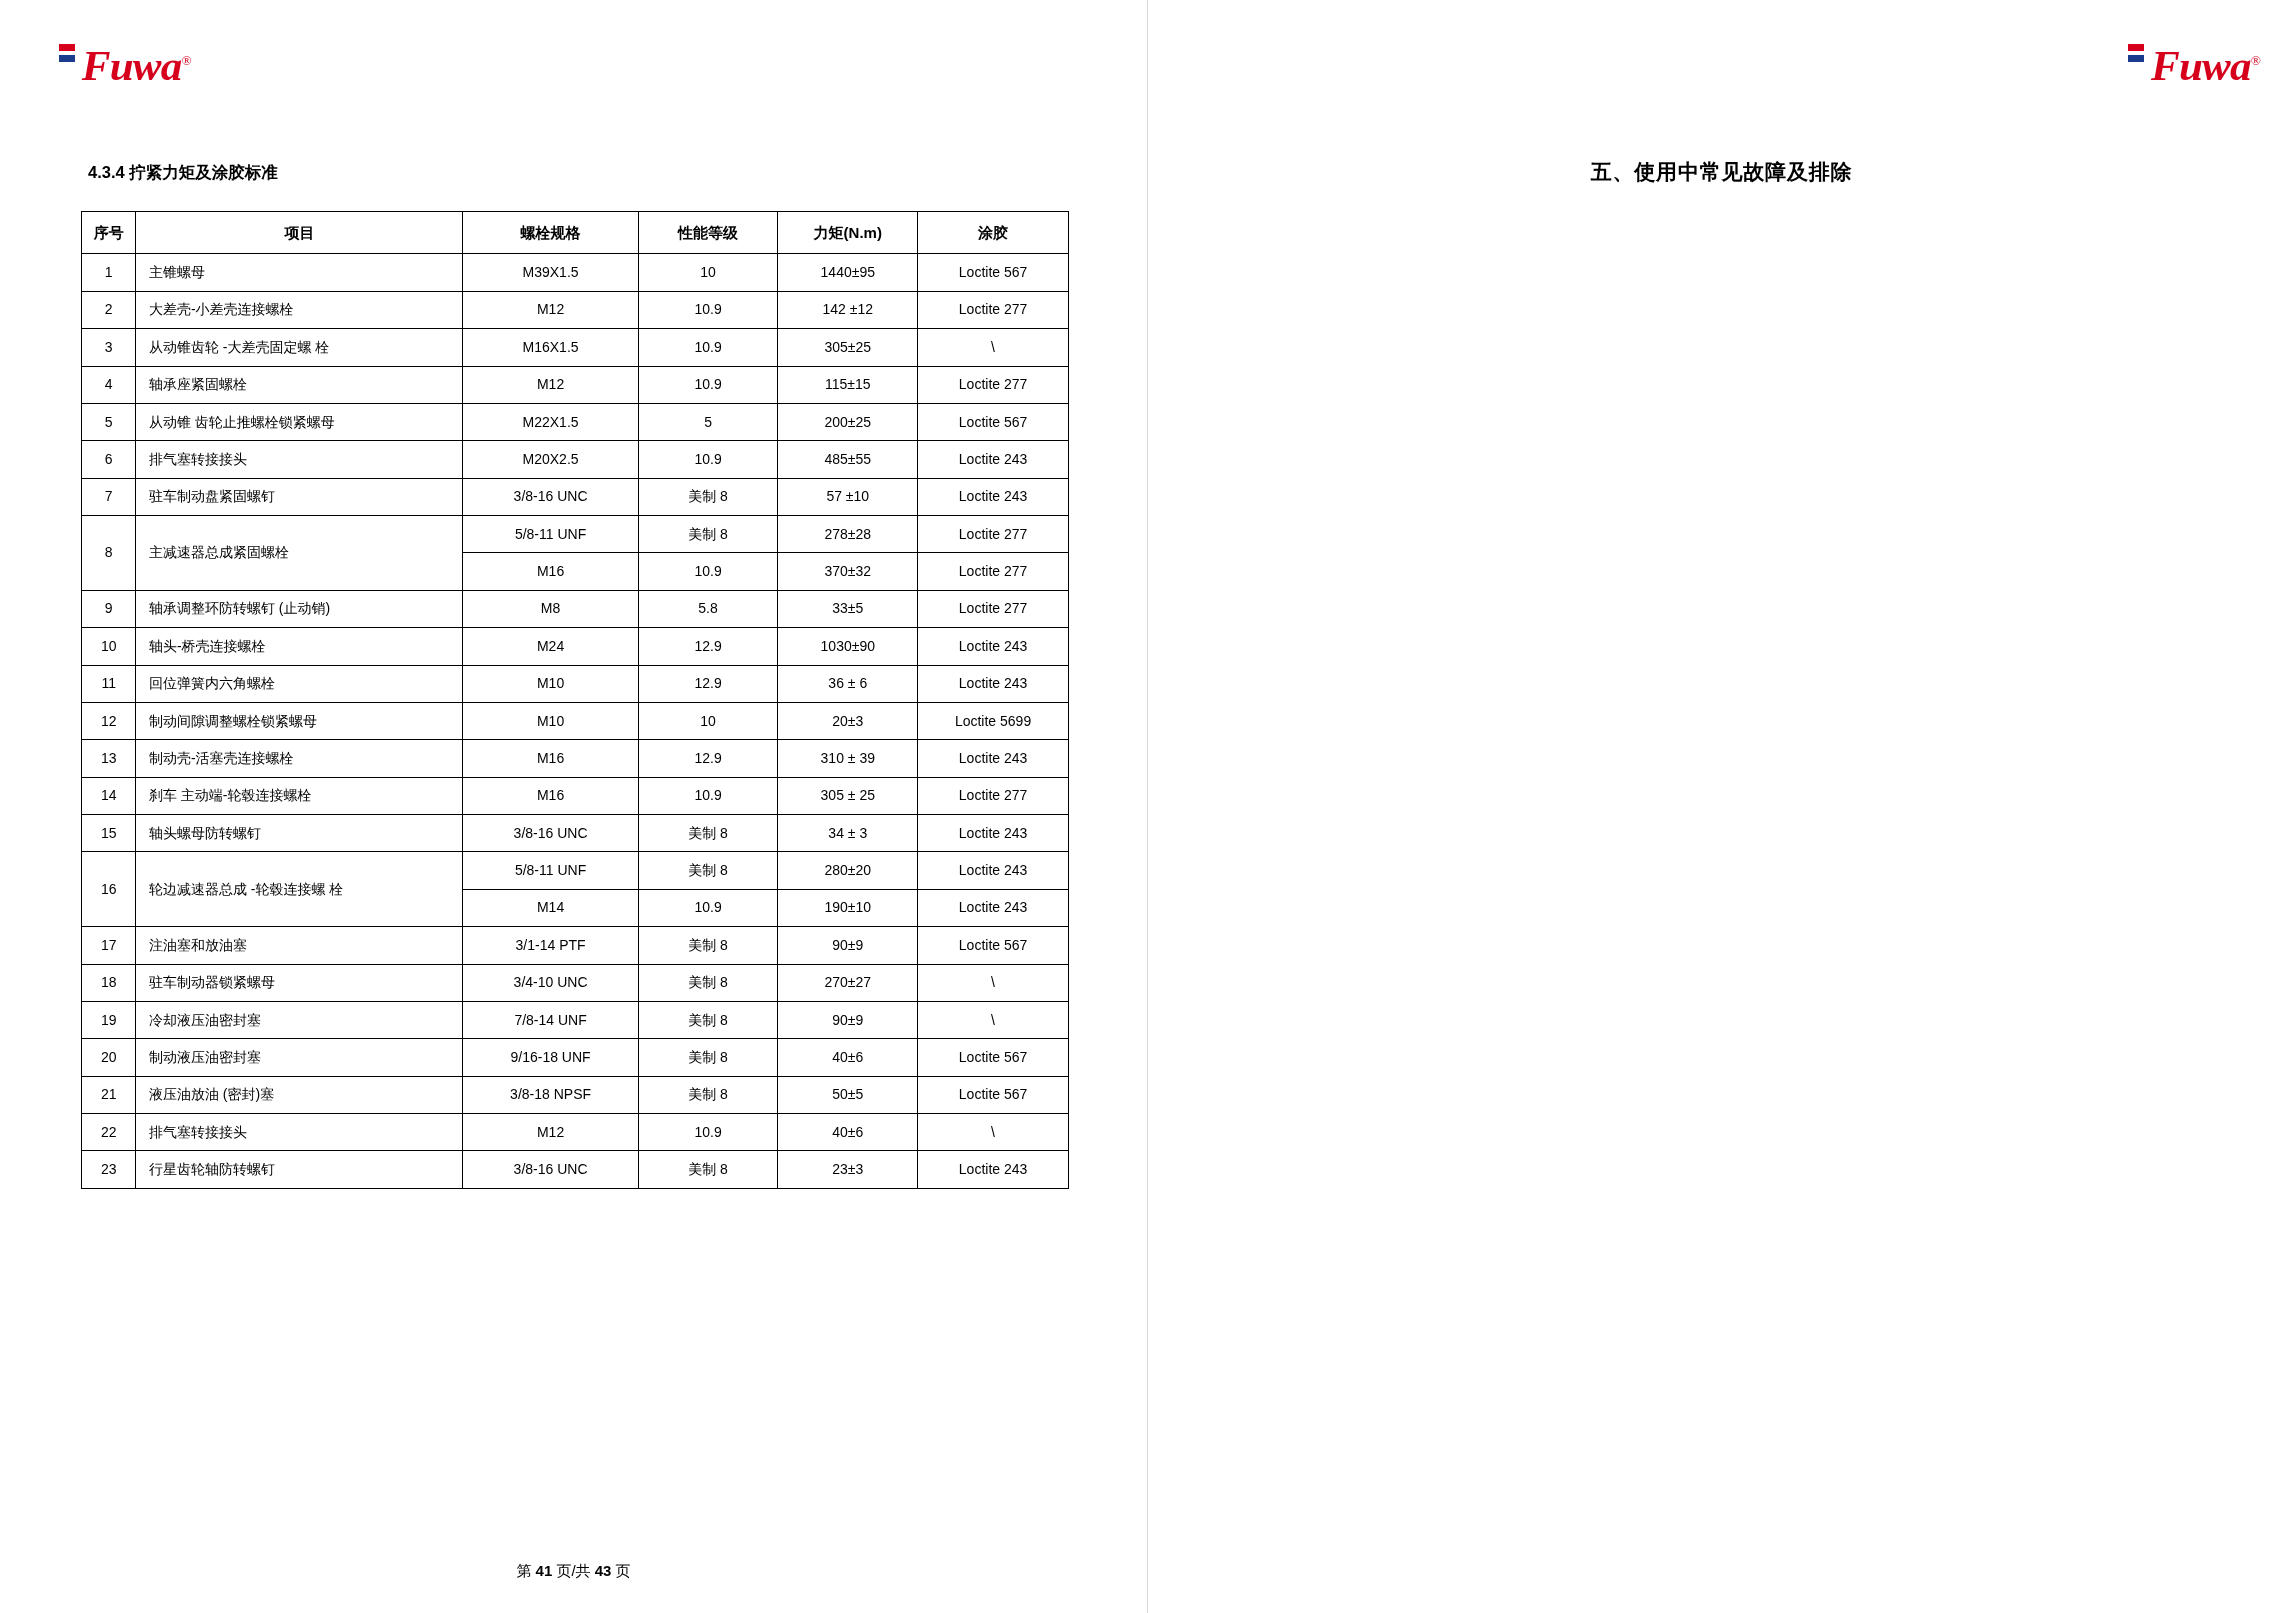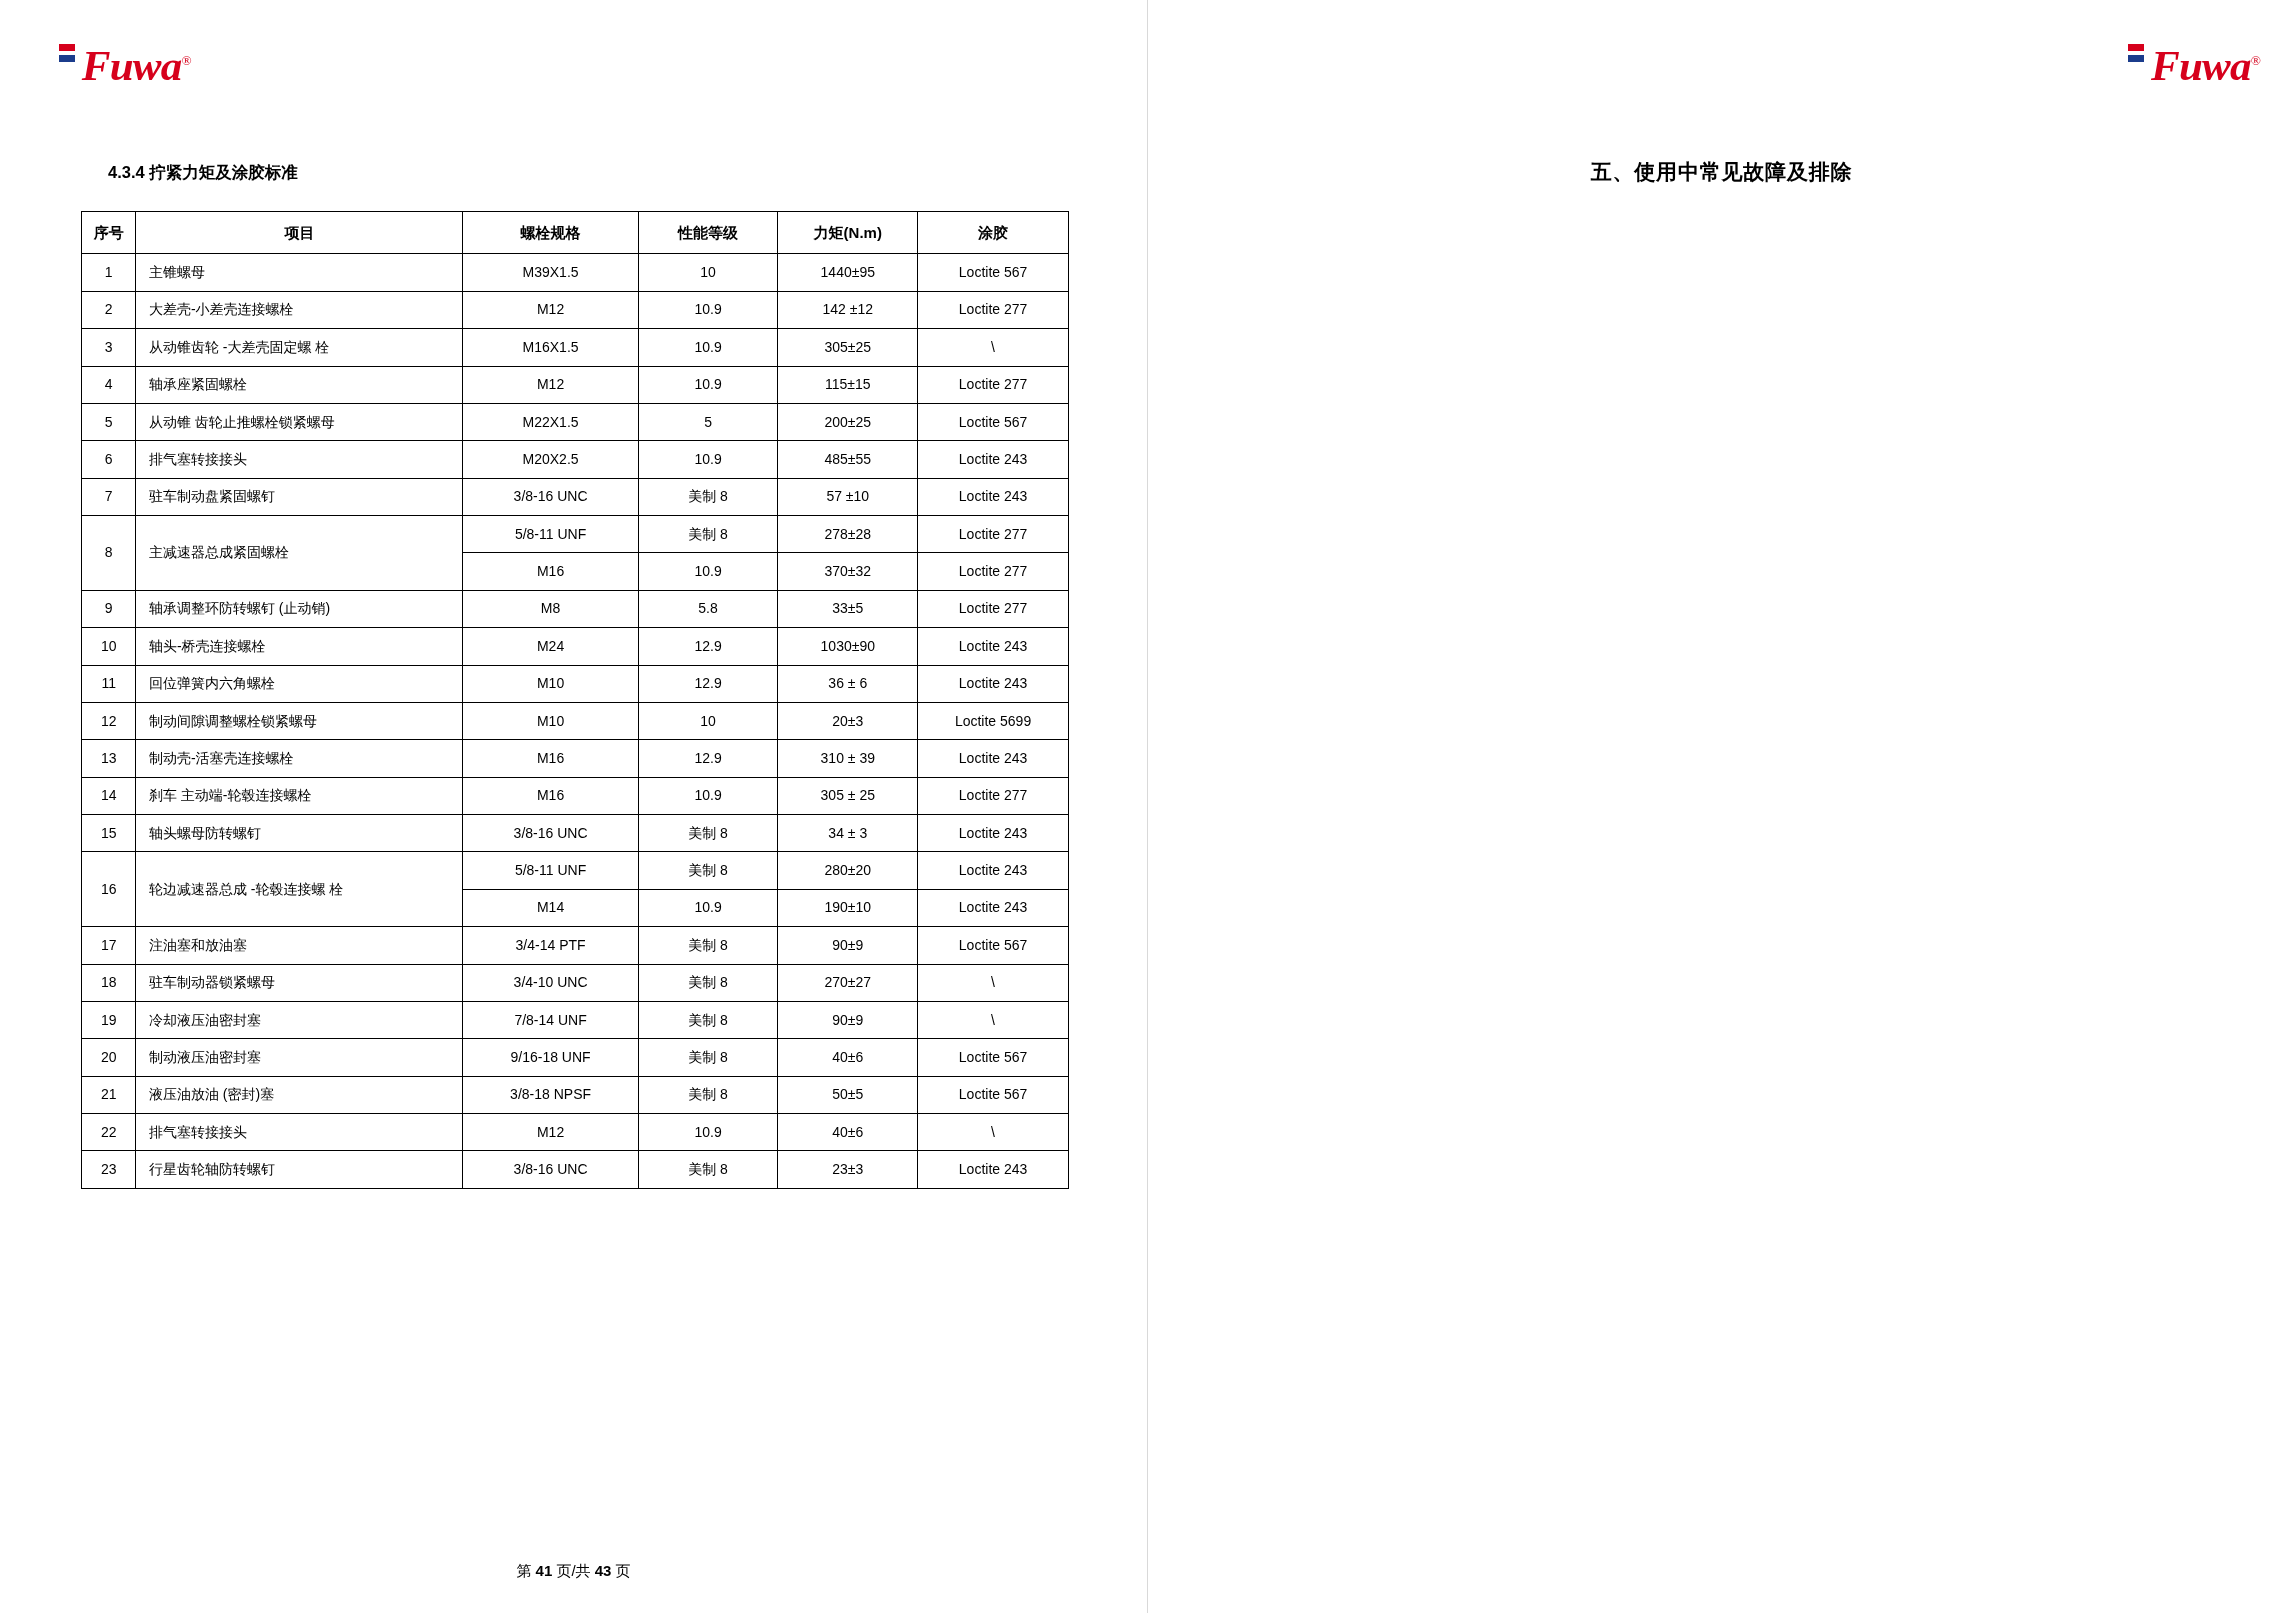--- a/index.html
+++ b/index.html
@@ -81,7 +81,6 @@
     top: 150px;
     font-size: 16.5px;
     font-weight: bold;
-    margin-left: 20px;
   }
   .sec-title-right {
     position: absolute;

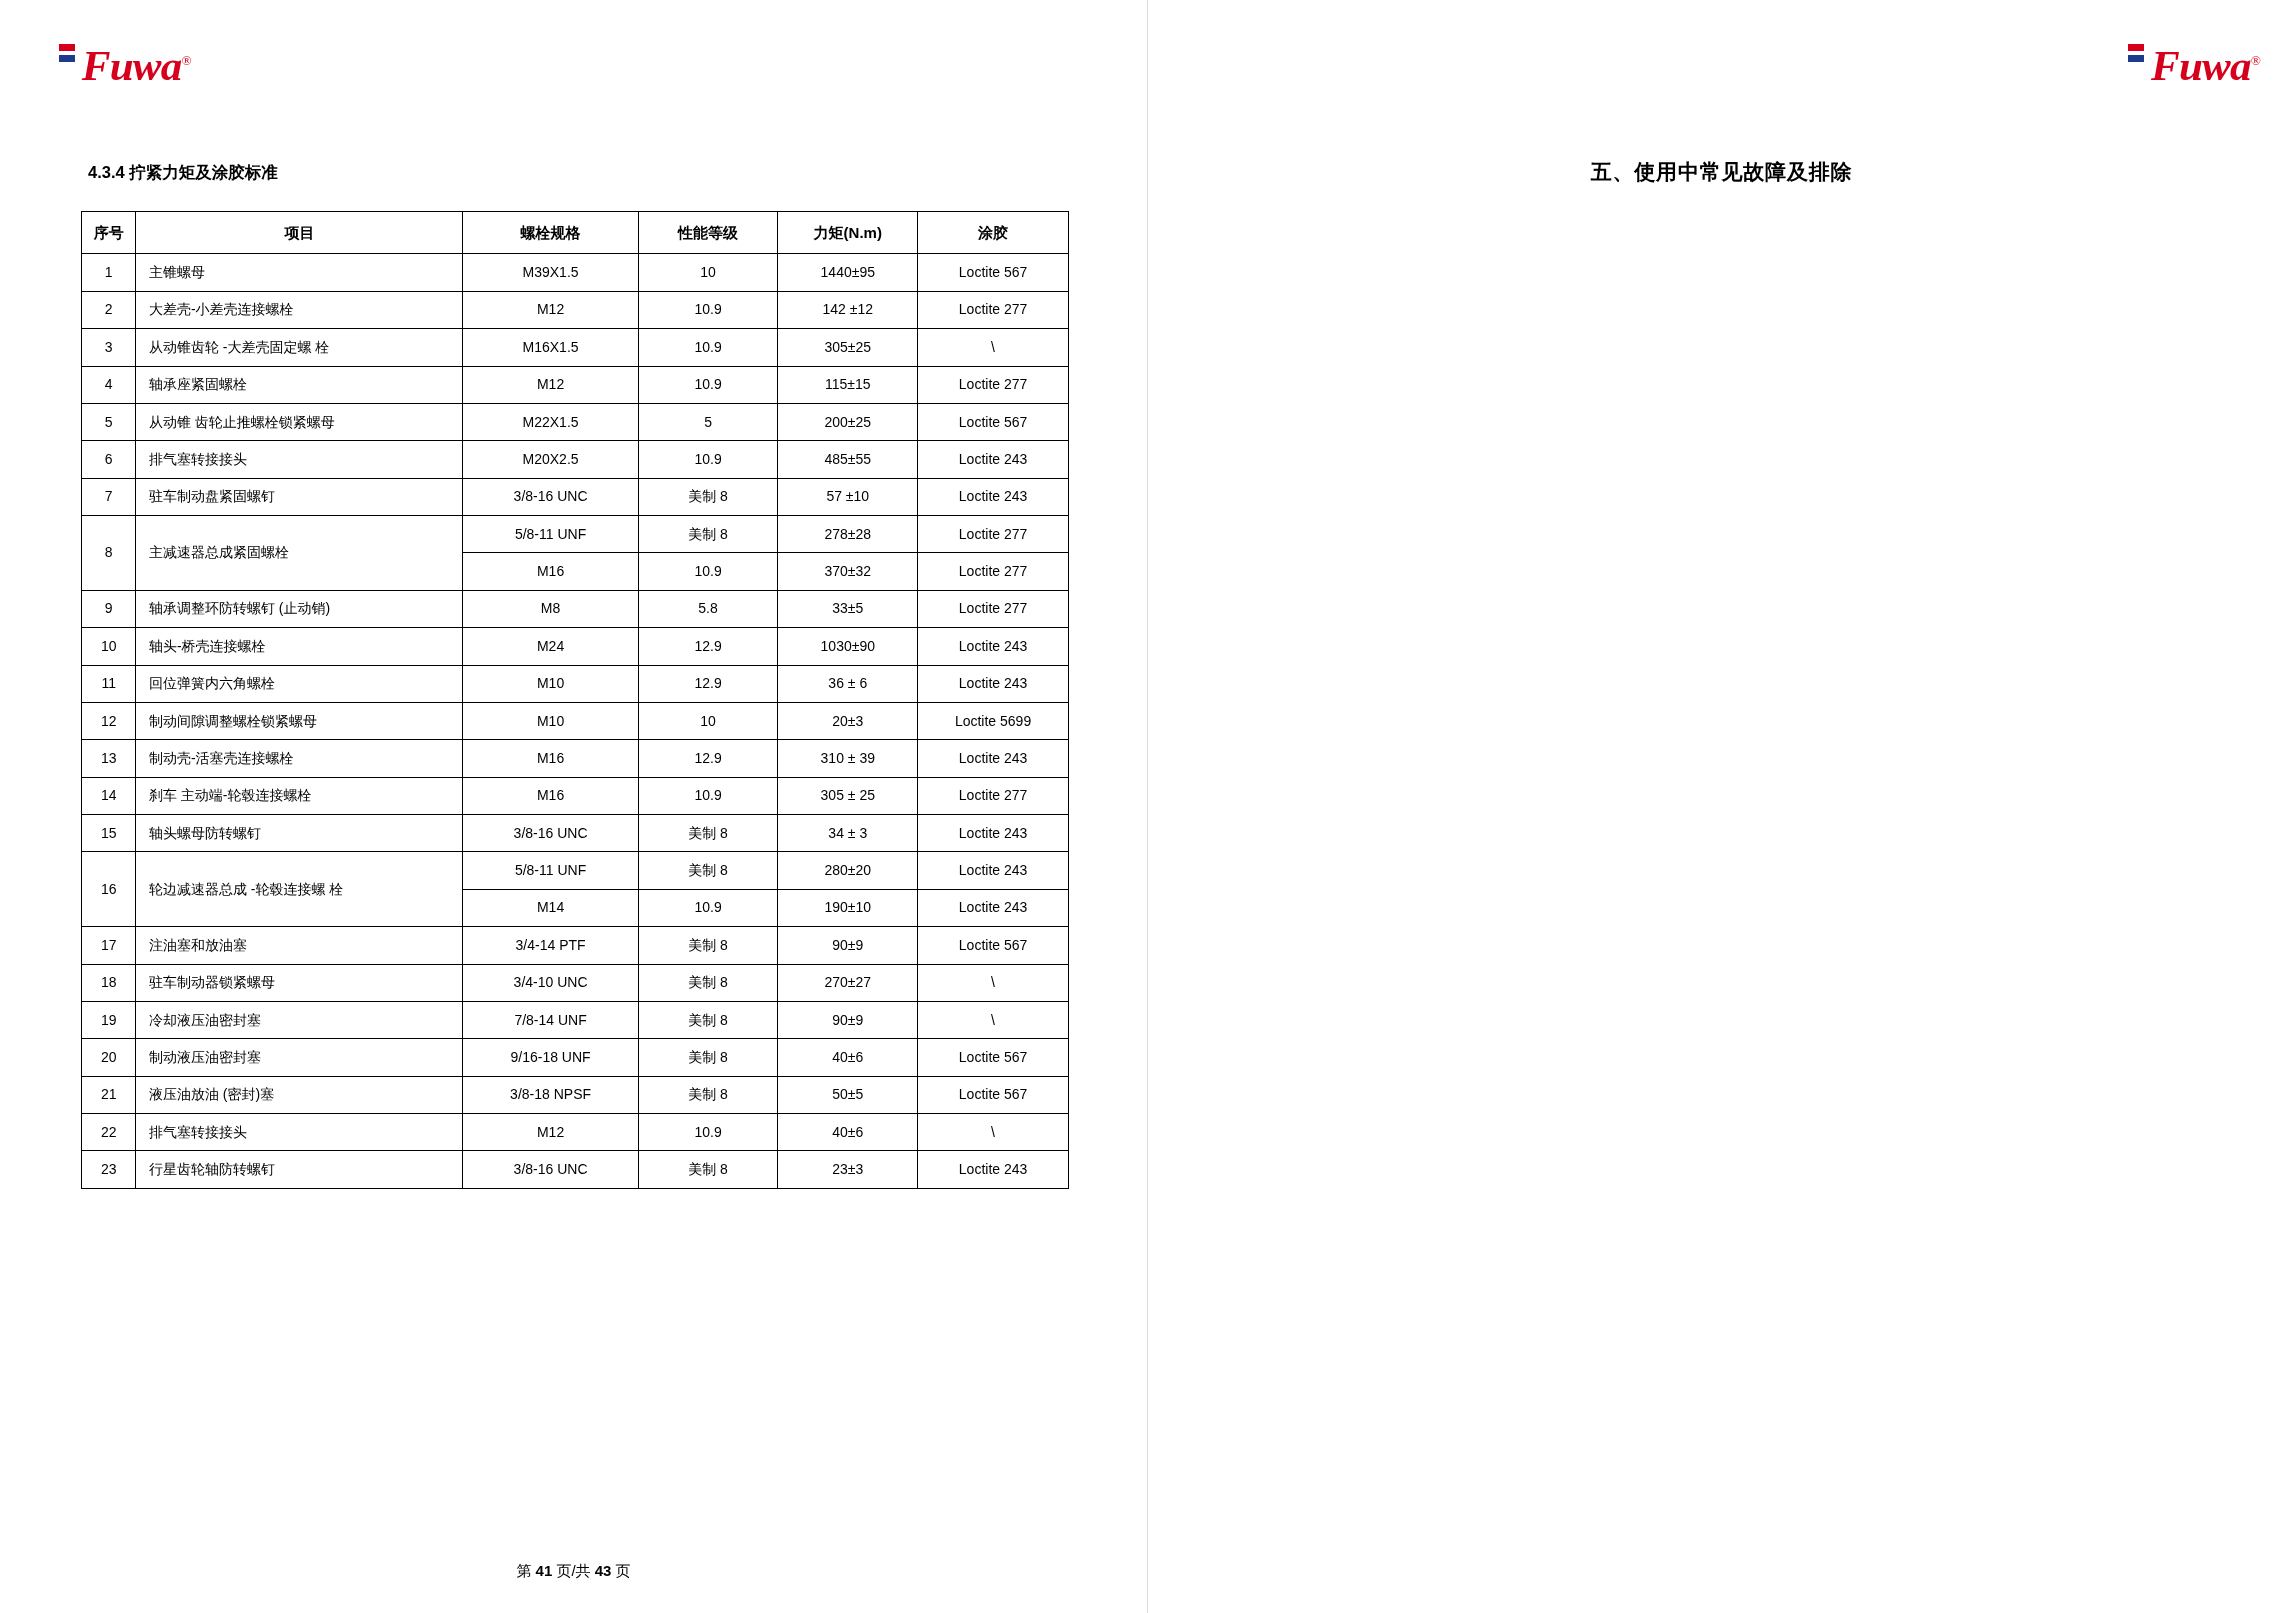--- a/index.html
+++ b/index.html
@@ -316,7 +316,7 @@
         <tr>
           <td>17</td>
           <td class="item">注油塞和放油塞</td>
-          <td>3/4-14 PTF</td>
+          <td>3/1-14 PTF</td>
           <td>美制 8</td>
           <td>90±9</td>
           <td>Loctite 567</td>

